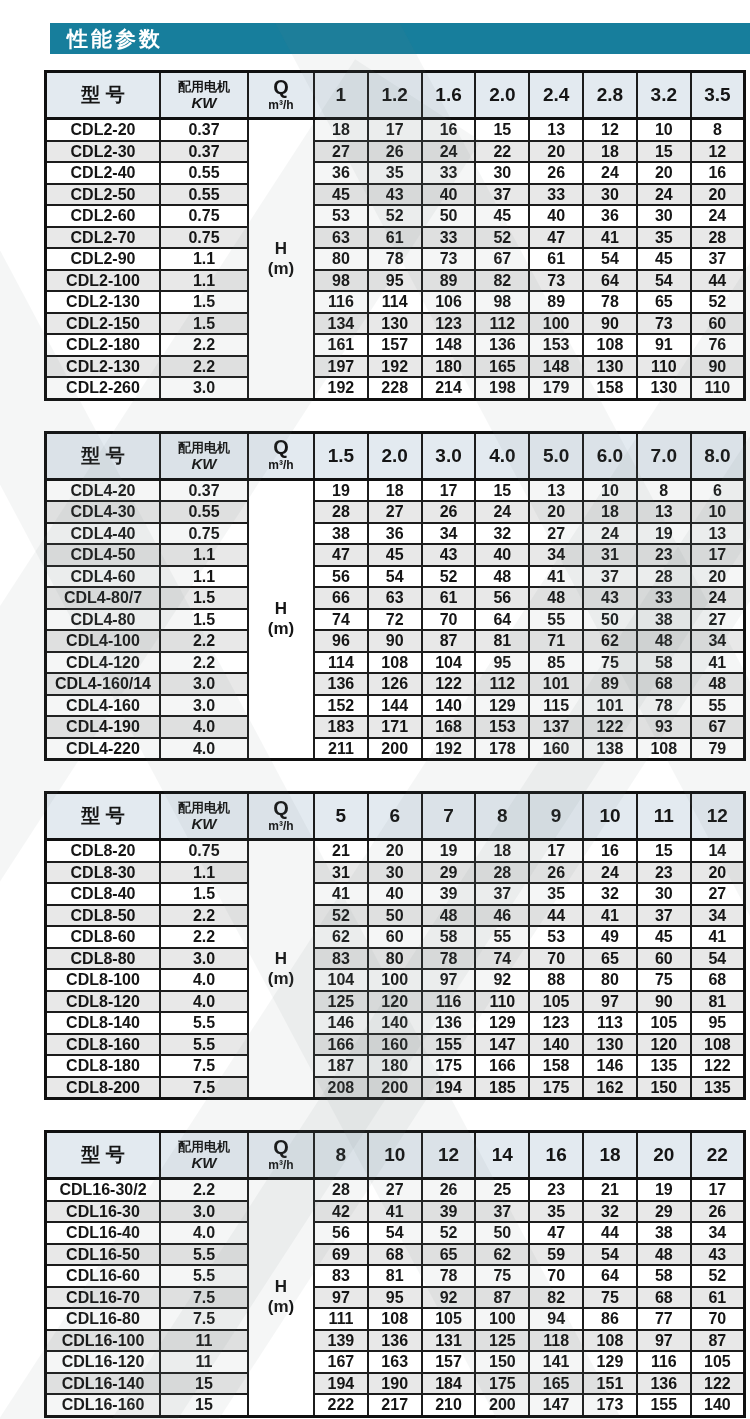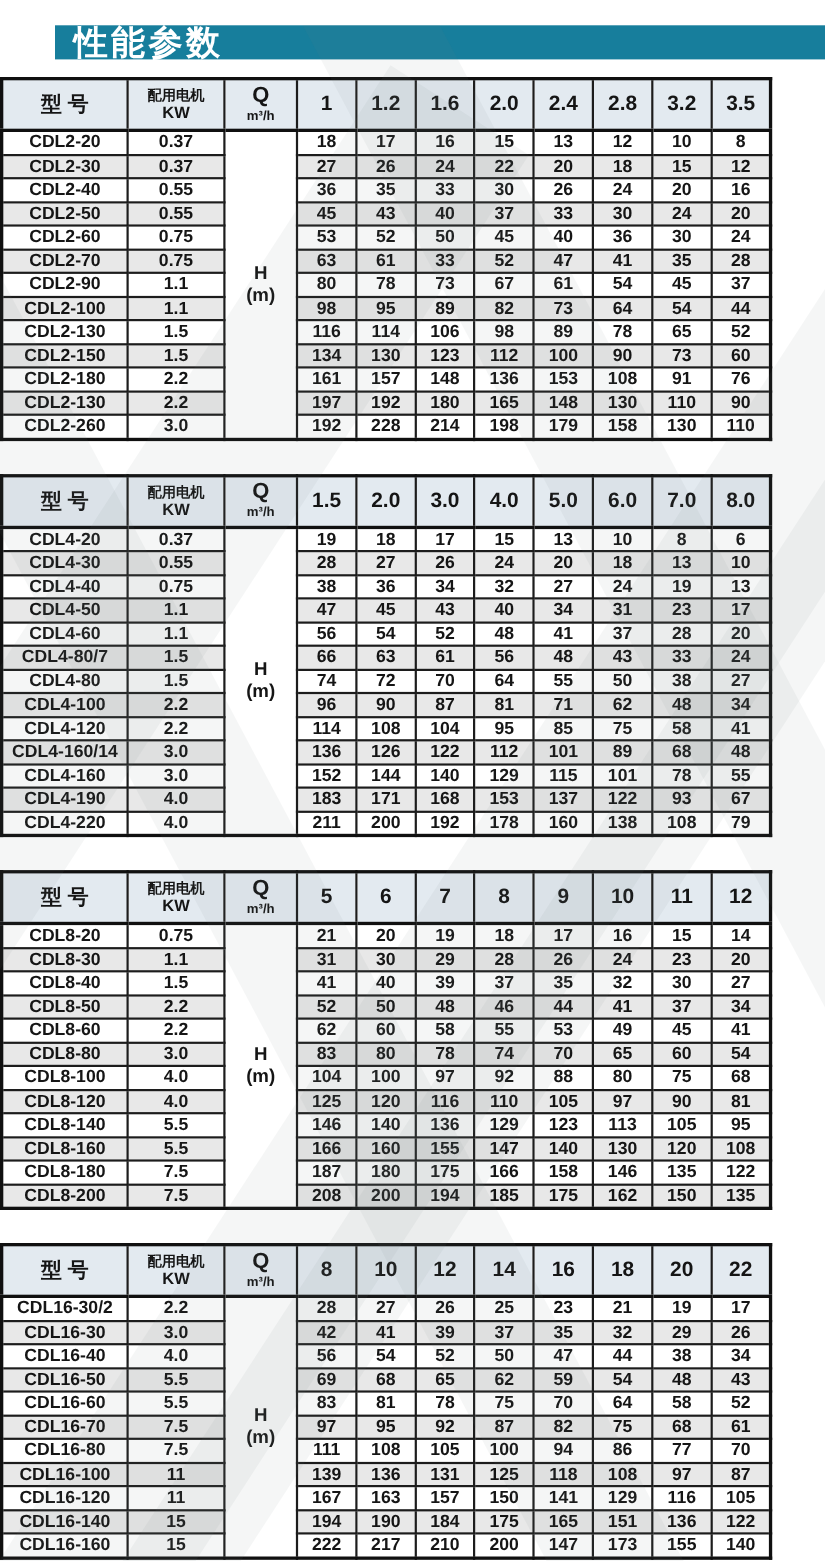--- a/index.html
+++ b/index.html
@@ -25,7 +25,7 @@
     display:flex; align-items:center;
   }
   .banner .title {
-    color:#ffffff; font-weight:bold; font-size:31px;
+    color:#ffffff; font-weight:bold; font-size:21px;
     padding-left:17px; letter-spacing:3px;
   }
 

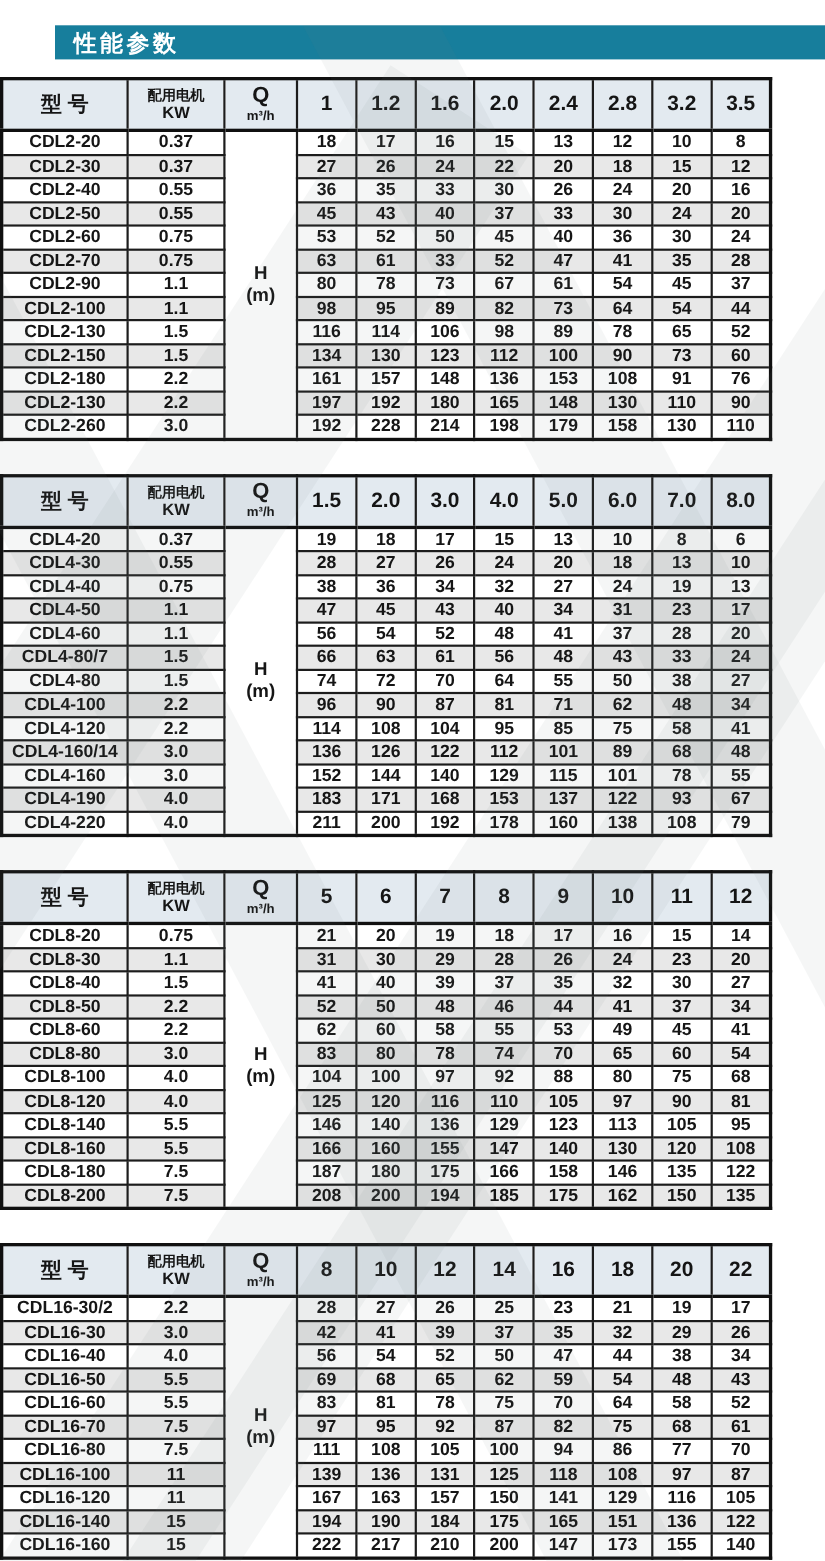--- a/index.html
+++ b/index.html
@@ -29,7 +29,7 @@
     padding-left:17px; letter-spacing:3px;
   }
 
-  .tables { width:702px; position:relative; z-index:1; }
+  .tables { margin-left:44px; width:702px; position:relative; z-index:1; }
 
   table.spec {
     border-collapse:collapse; table-layout:fixed;

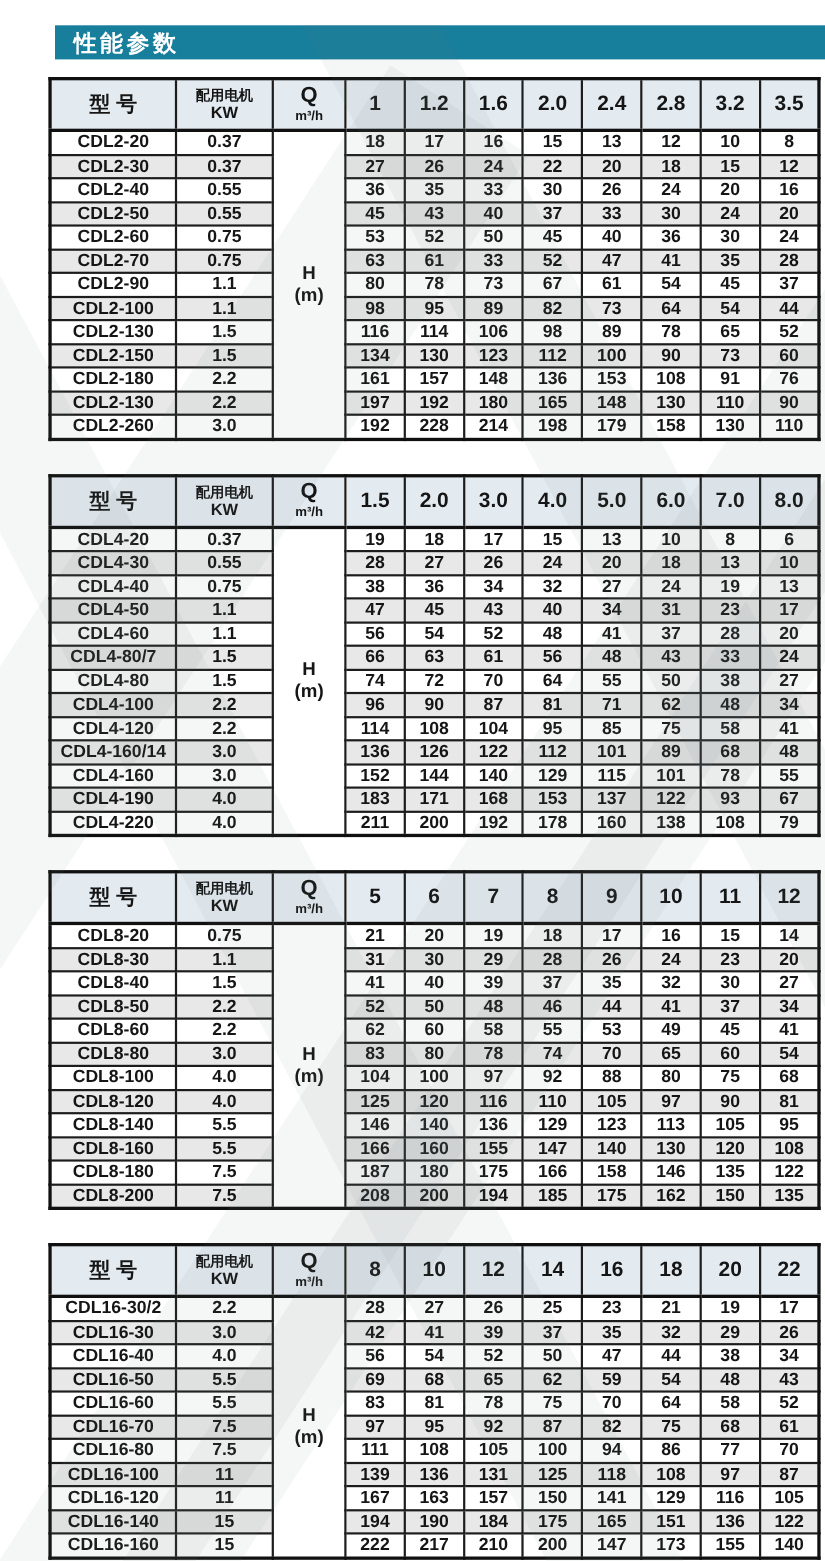--- a/index.html
+++ b/index.html
@@ -50,7 +50,7 @@
   th.c-kw    { width:86px; }
   th.c-q     { width:64px; }
   th.c-kw .l1 { display:block; font-size:13px; line-height:16px; }
-  th.c-kw .l2 { display:block; font-size:15px; line-height:16px; }
+  th.c-kw .l2 { display:block; font-size:15px; line-height:16px;font-style:italic; }
   th.c-q  .l1 { display:block; font-size:20px; line-height:19px; }
   th.c-q  .l2 { display:block; font-size:12px; line-height:16px; }
   th.c-flow   { font-size:19px; }

